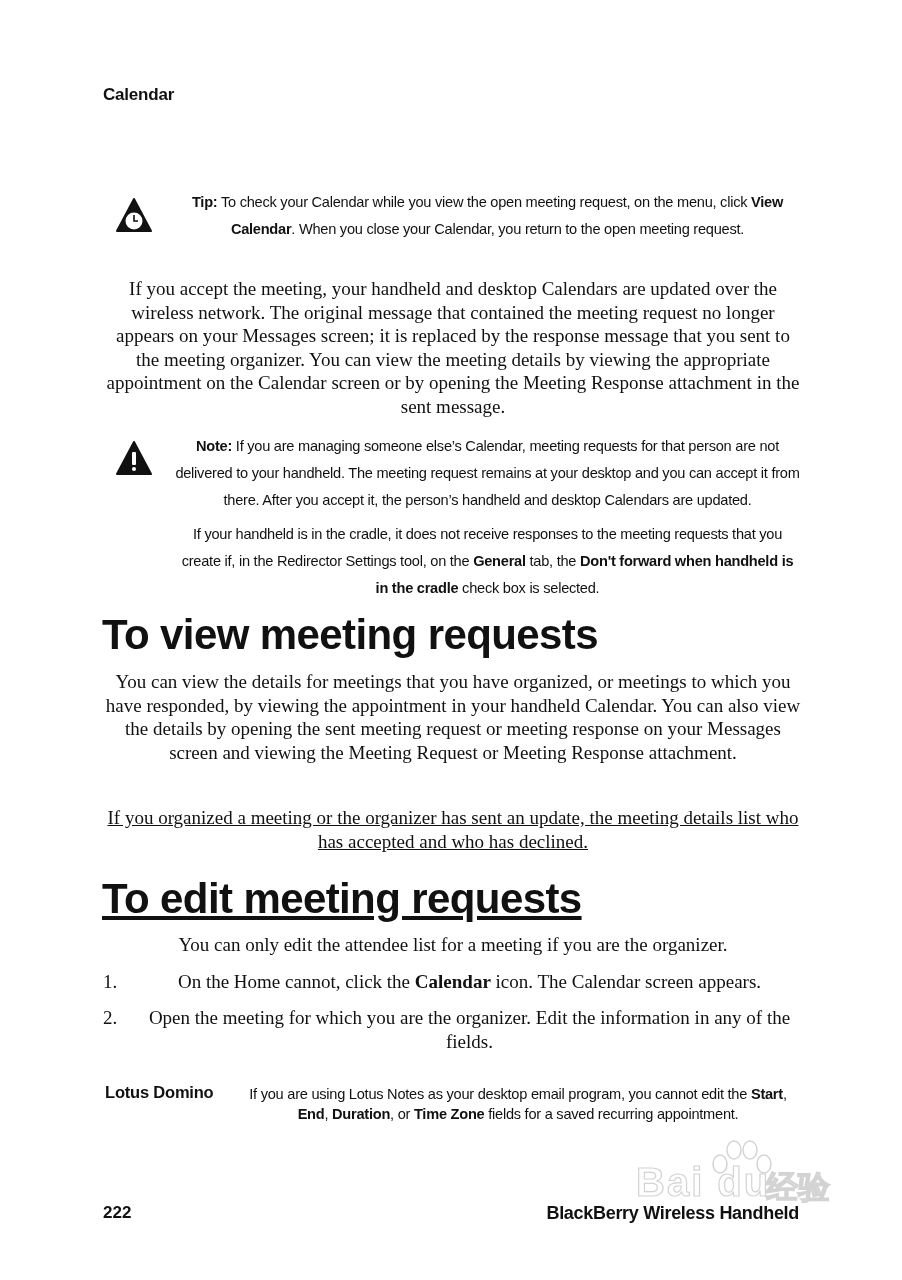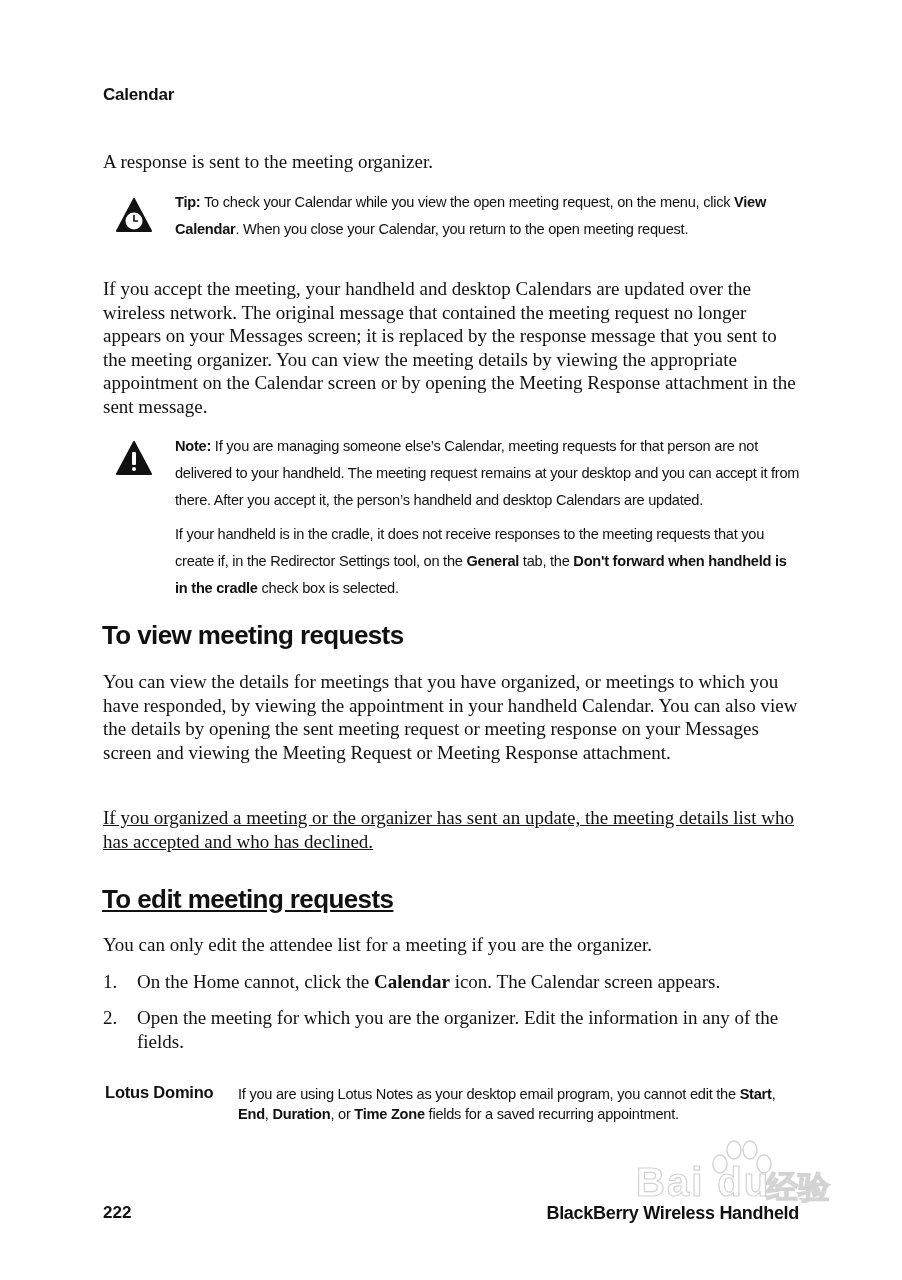--- a/index.html
+++ b/index.html
@@ -4,7 +4,7 @@
   <style>
     html, body { margin: 0; padding: 0; background: #ffffff; }
     body { width: 902px; height: 1280px; position: relative; overflow: hidden; color: #111; }
-    .page { position: absolute; left: 0; top: 0; width: 902px; height: 1280px; }
+    .page { position: absolute; left: 0; top: 0; width: 902px; height: 1280px; text-align: center; }
     .sans { font-family: "Liberation Sans", "DejaVu Sans", sans-serif; }
     .serif { font-family: "Liberation Serif", "DejaVu Serif", serif; }
 

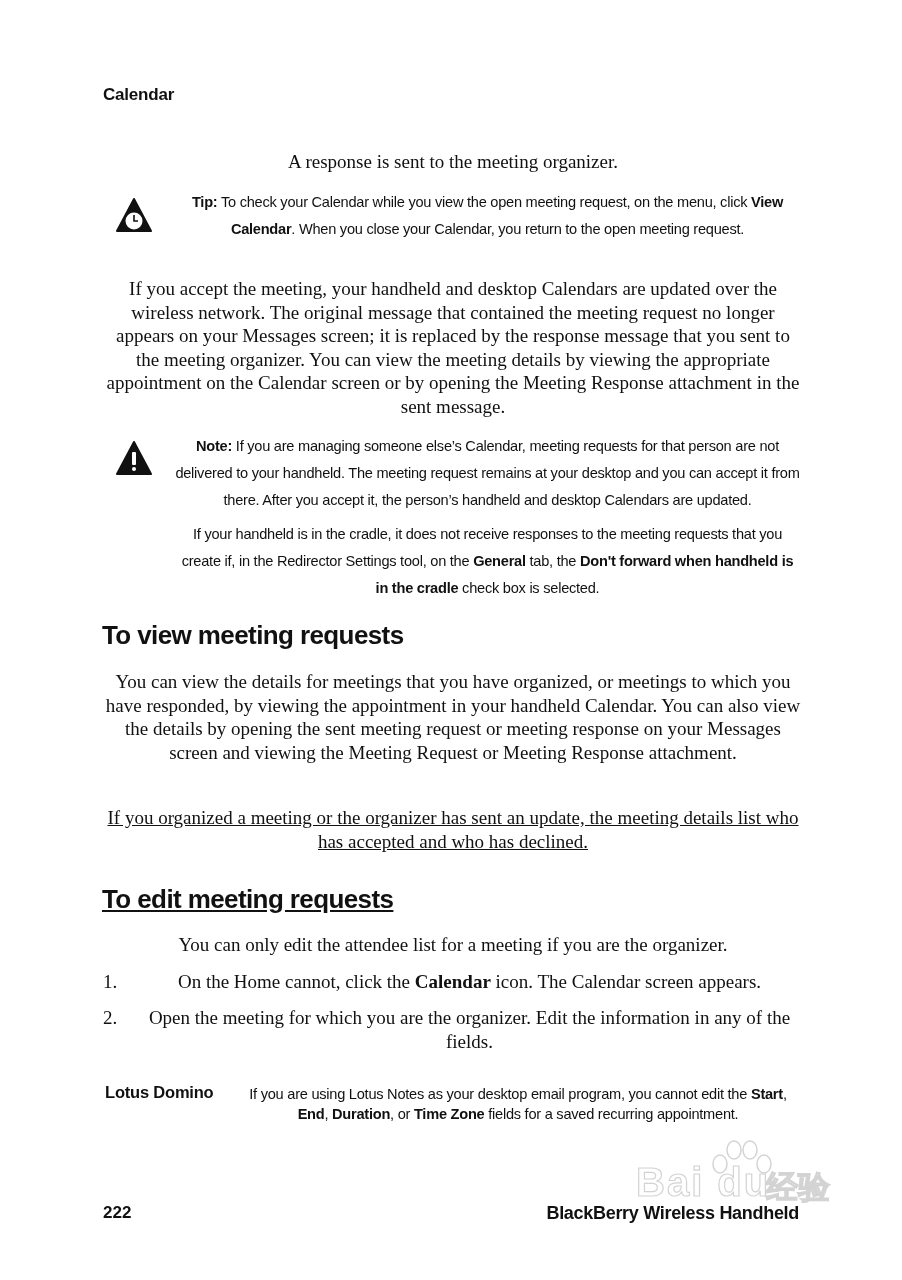--- a/index.html
+++ b/index.html
@@ -43,7 +43,6 @@
 
   <div class="running-head sans">Calendar</div>
 
-  <p class="body-p serif" style="top:150px;">A response is sent to the meeting organizer.</p>
 
   <div class="callout sans" style="top:189px;">
     <span class="icon" style="top:8px;">

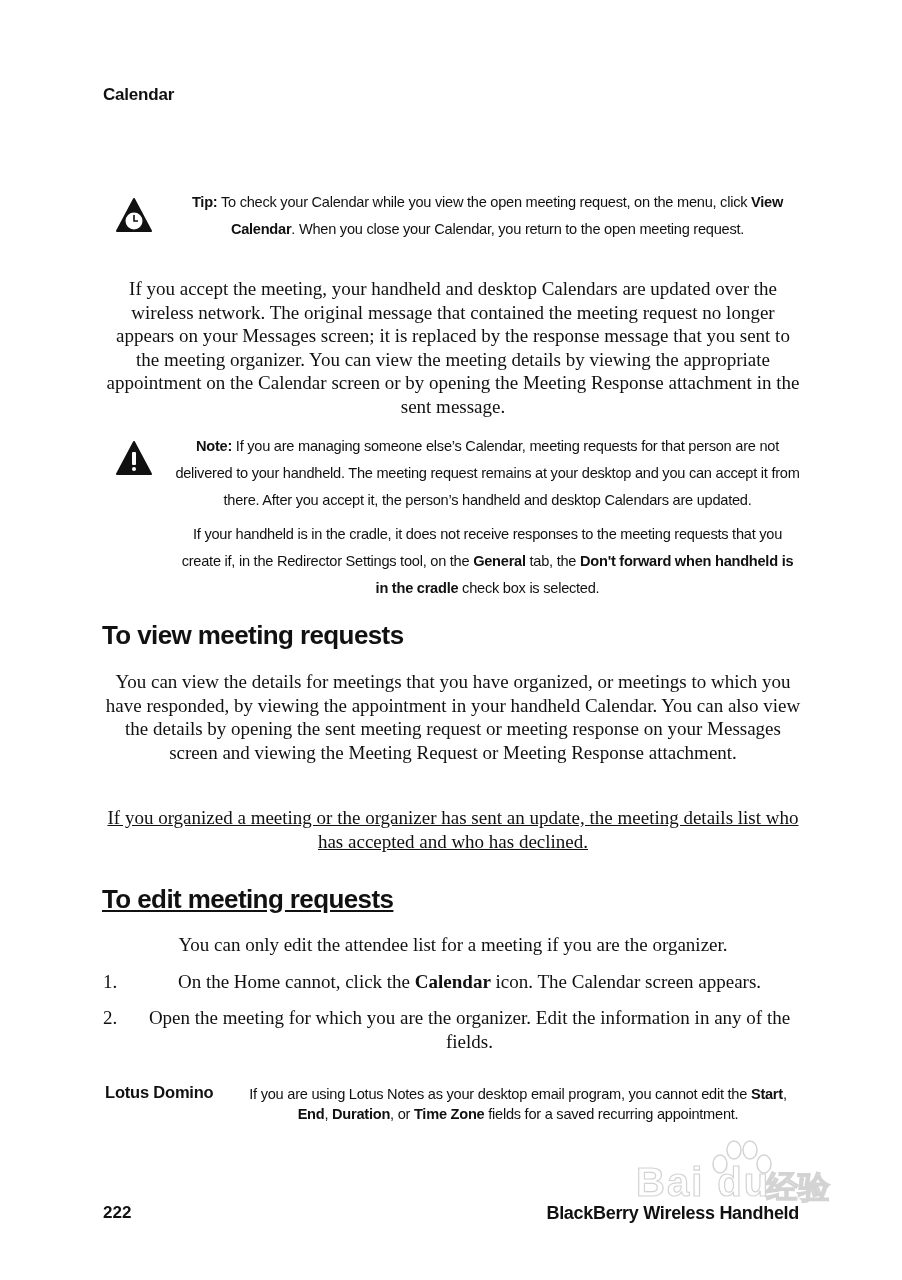--- a/index.html
+++ b/index.html
@@ -17,7 +17,7 @@
     .callout .text { position: absolute; left: 60px; width: 625px; font-size: 14.6px; line-height: 27px; letter-spacing: -0.25px; }
     .callout .text p { margin: 0 0 7px 0; }
 
-    .h1 { position: absolute; left: 102px; font-size: 26px; font-weight: bold; letter-spacing: -0.6px; margin: 0; line-height: 40px; }
+    .h1 { position: absolute; left: 102px; font-size: 42px; font-weight: bold; letter-spacing: -0.6px; margin: 0; line-height: 40px; }
 
     .step { position: absolute; left: 103px; width: 700px; font-size: 19px; line-height: 23.6px; }
     .step .num { position: absolute; left: 0; }

